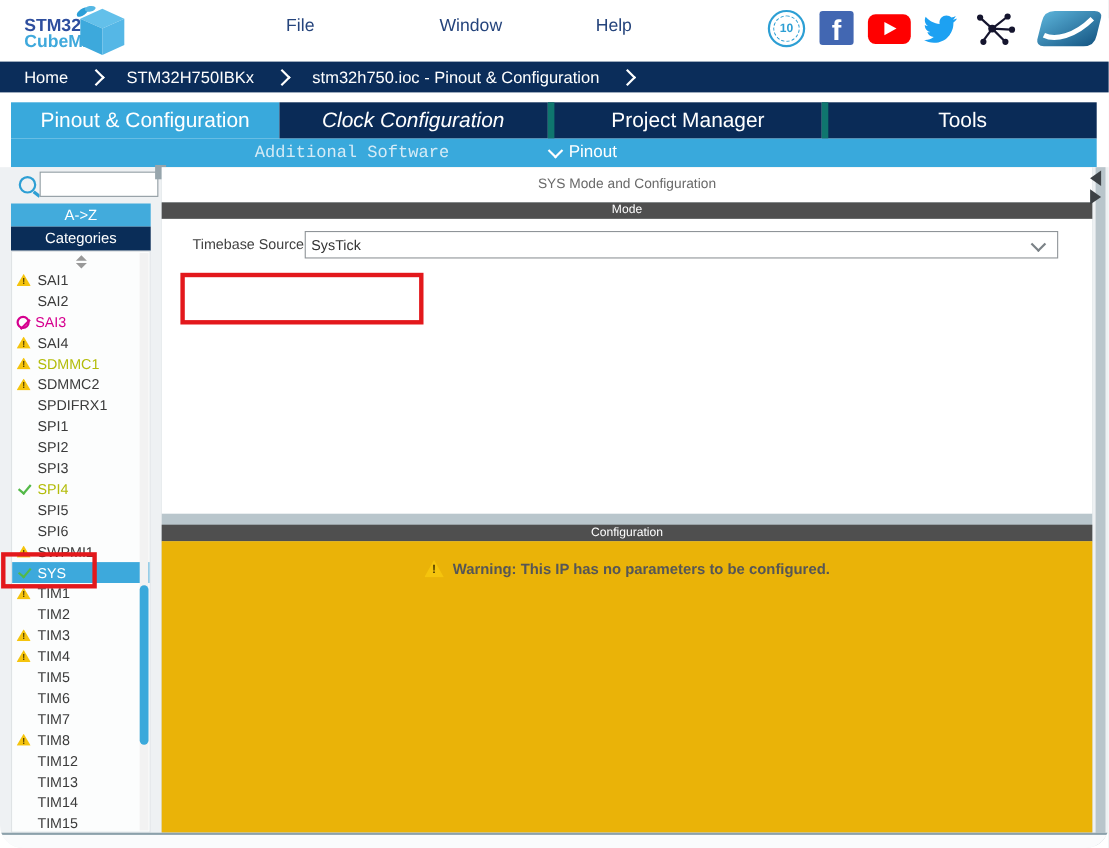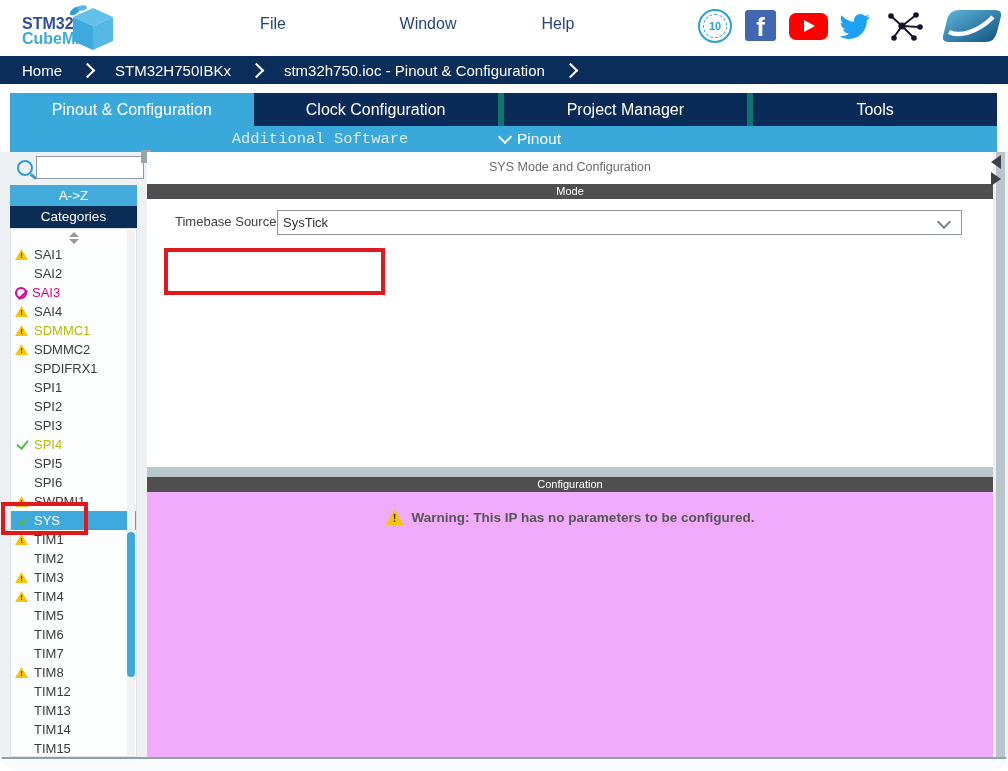--- a/index.html
+++ b/index.html
@@ -39,7 +39,7 @@
 
   
   .tabs{position:absolute;left:10px;top:93px;width:987px;height:33px;display:flex;}
-  .tab{flex:1;background:#0a2b57;color:#fff;font-size:16px;text-align:center;line-height:33px;cursor:pointer;}
+  .tab{flex:1;background:#0a2b57;color:#fff;font-size:19px;text-align:center;line-height:33px;cursor:pointer;}
   .tab + .tab{border-left:6px solid #0f766e;}
   .tab.active{background:#39a9dc;border-left:none;}
   .tab.active + .tab{border-left:none;}

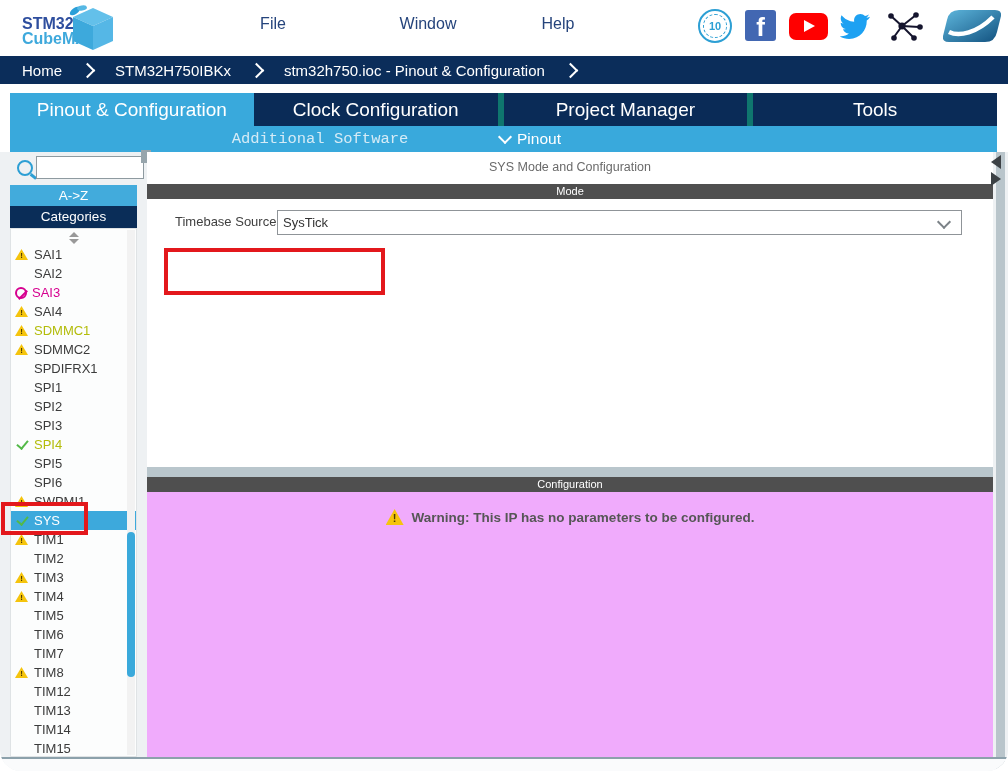--- a/index.html
+++ b/index.html
@@ -42,7 +42,7 @@
   .tab{flex:1;background:#0a2b57;color:#fff;font-size:19px;text-align:center;line-height:33px;cursor:pointer;}
   .tab + .tab{border-left:6px solid #0f766e;}
   .tab.active{background:#39a9dc;border-left:none;}
-  .tab.active + .tab{border-left:none;}
+  .tab.active + .tab{border-left:none;font-style:italic;}
 
   
   .subbar{position:absolute;left:10px;top:126px;width:987px;height:26px;background:#39a9dc;}

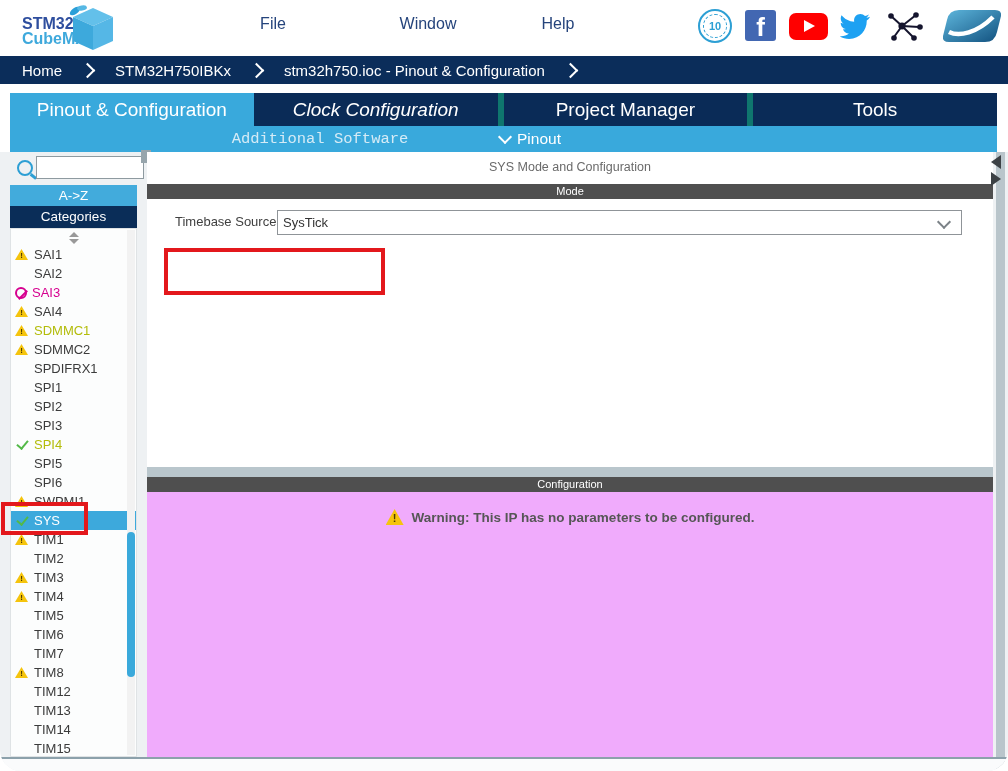--- a/index.html
+++ b/index.html
@@ -89,7 +89,7 @@
   .timebase-dd .dd-value{position:absolute;left:5px;top:0;line-height:23px;font-size:13px;color:#333;}
   .dd-chevron{position:absolute;right:12px;top:6px;width:8px;height:8px;border-right:2px solid #7b8287;border-bottom:2px solid #7b8287;transform:rotate(45deg);}
   .config-header{position:absolute;left:0;top:325px;width:846px;height:15px;background:#4f4f4f;color:#fff;font-size:11px;text-align:center;line-height:15px;}
-  .config-body{position:absolute;left:0;top:340px;width:846px;height:265px;background:#f0abfc;}
+  .config-body{position:absolute;left:0;top:340px;width:846px;height:265px;background:#eab308;}
   .warn-row{display:flex;justify-content:center;align-items:center;gap:8px;padding-top:17px;}
   .warn-tri{position:relative;width:18px;height:16px;}
   .warn-tri::before{content:"";position:absolute;left:0;top:0;width:18px;height:16px;background:#f5c40d;clip-path:polygon(50% 0,100% 100%,0 100%);}

